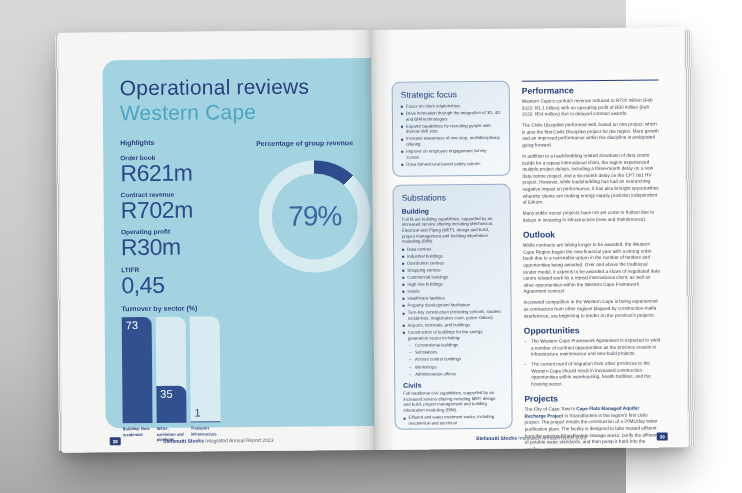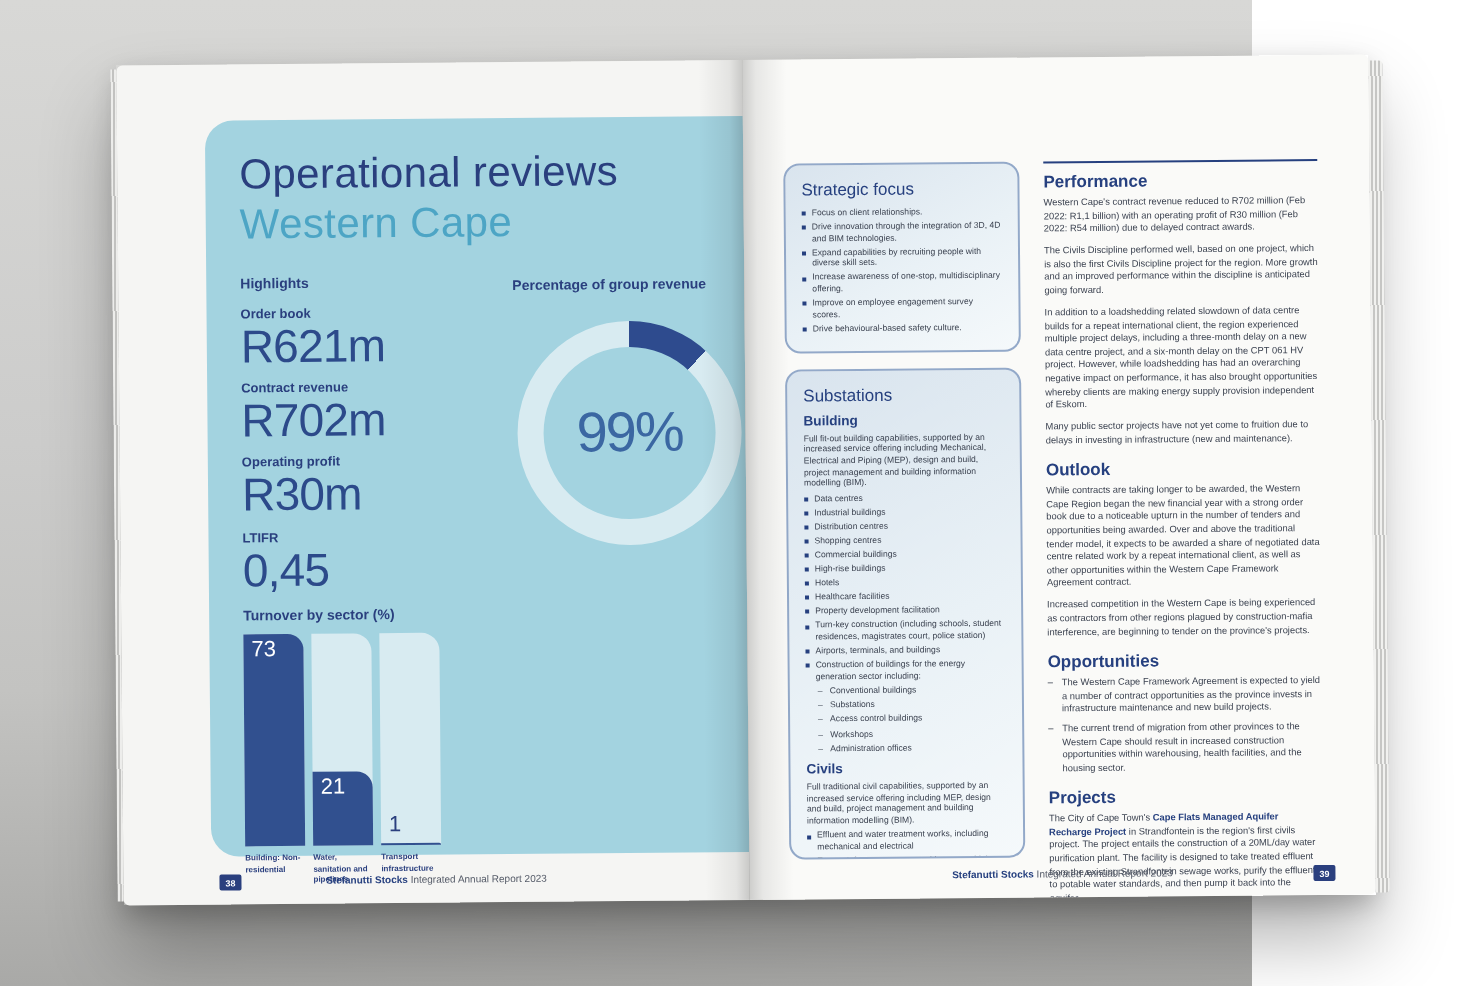--- a/index.html
+++ b/index.html
@@ -162,7 +162,7 @@
             <div class="donut-title">Percentage of group revenue</div>
             <div class="donut" style="background: conic-gradient(rgb(46, 75, 142) 0deg, rgb(46, 75, 142) 12%, rgb(216, 235, 241) 12%, rgb(216, 235, 241) 100%);">
               <div class="donut-hole">
-                <div class="donut-center">99%</div>
+                <div class="donut-center">79%</div>
               </div>
             </div>
           </div>

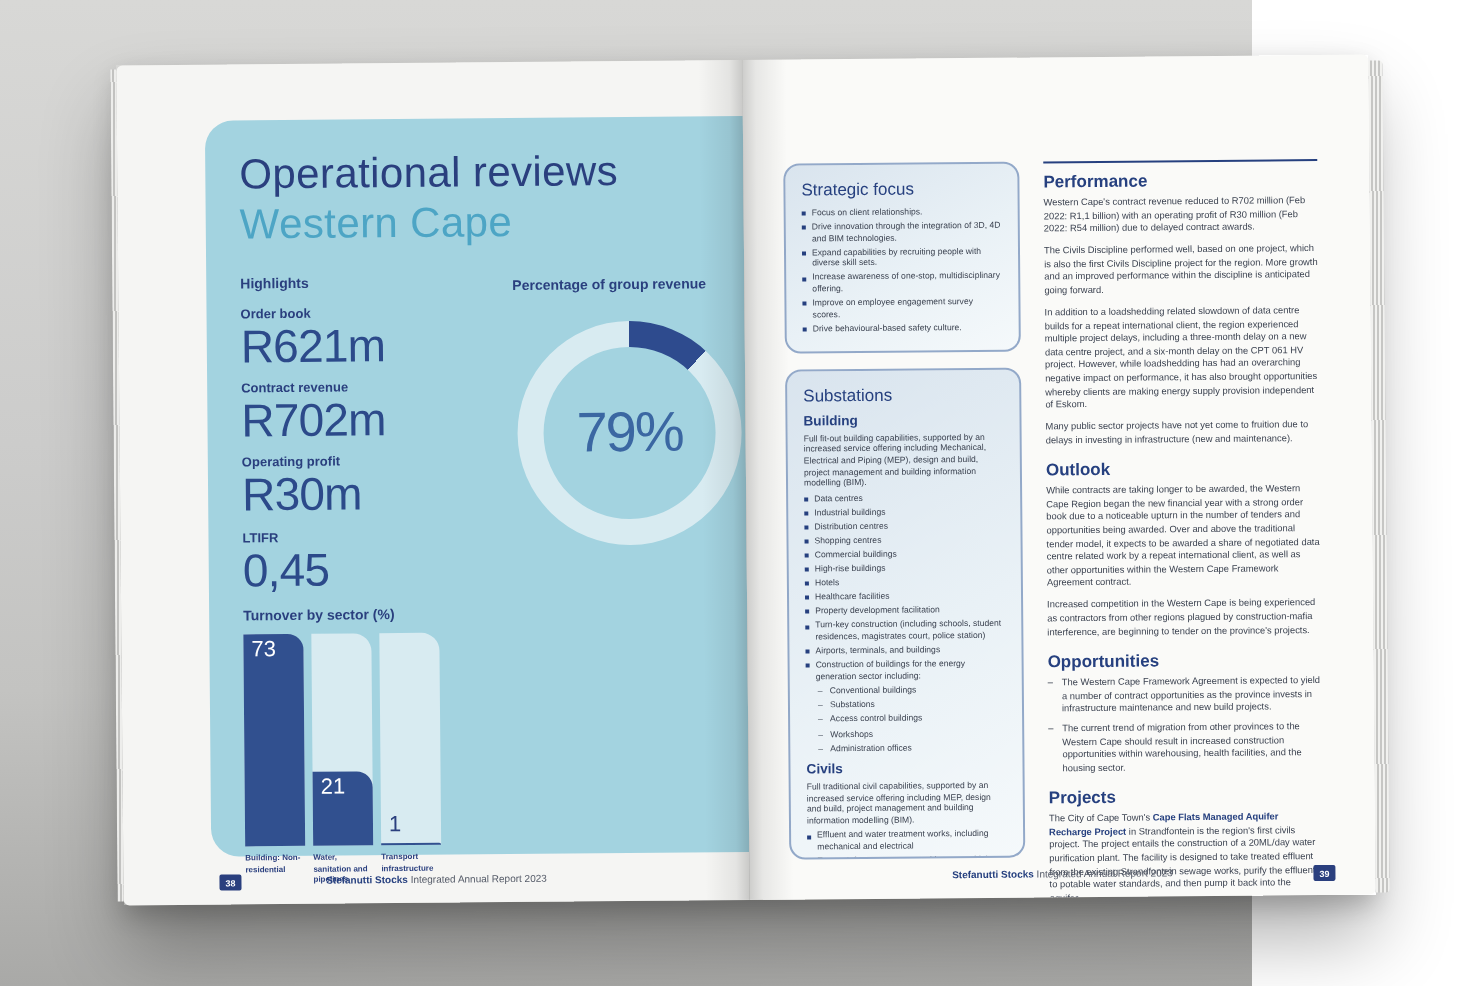--- a/index.html
+++ b/index.html
@@ -144,7 +144,7 @@
                 <div class="bar-col">
                   <div class="bar-track">
                     <div class="bar-fill" style="height: 35.6164%;"></div>
-                    <span class="bar-val inside" style="bottom: calc(35.6164% - 14px);">21</span>
+                    <span class="bar-val inside" style="bottom: calc(35.6164% - 14px);">35</span>
                   </div>
                   <div class="bar-cat">Water, sanitation and pipelines</div>
                 </div>

